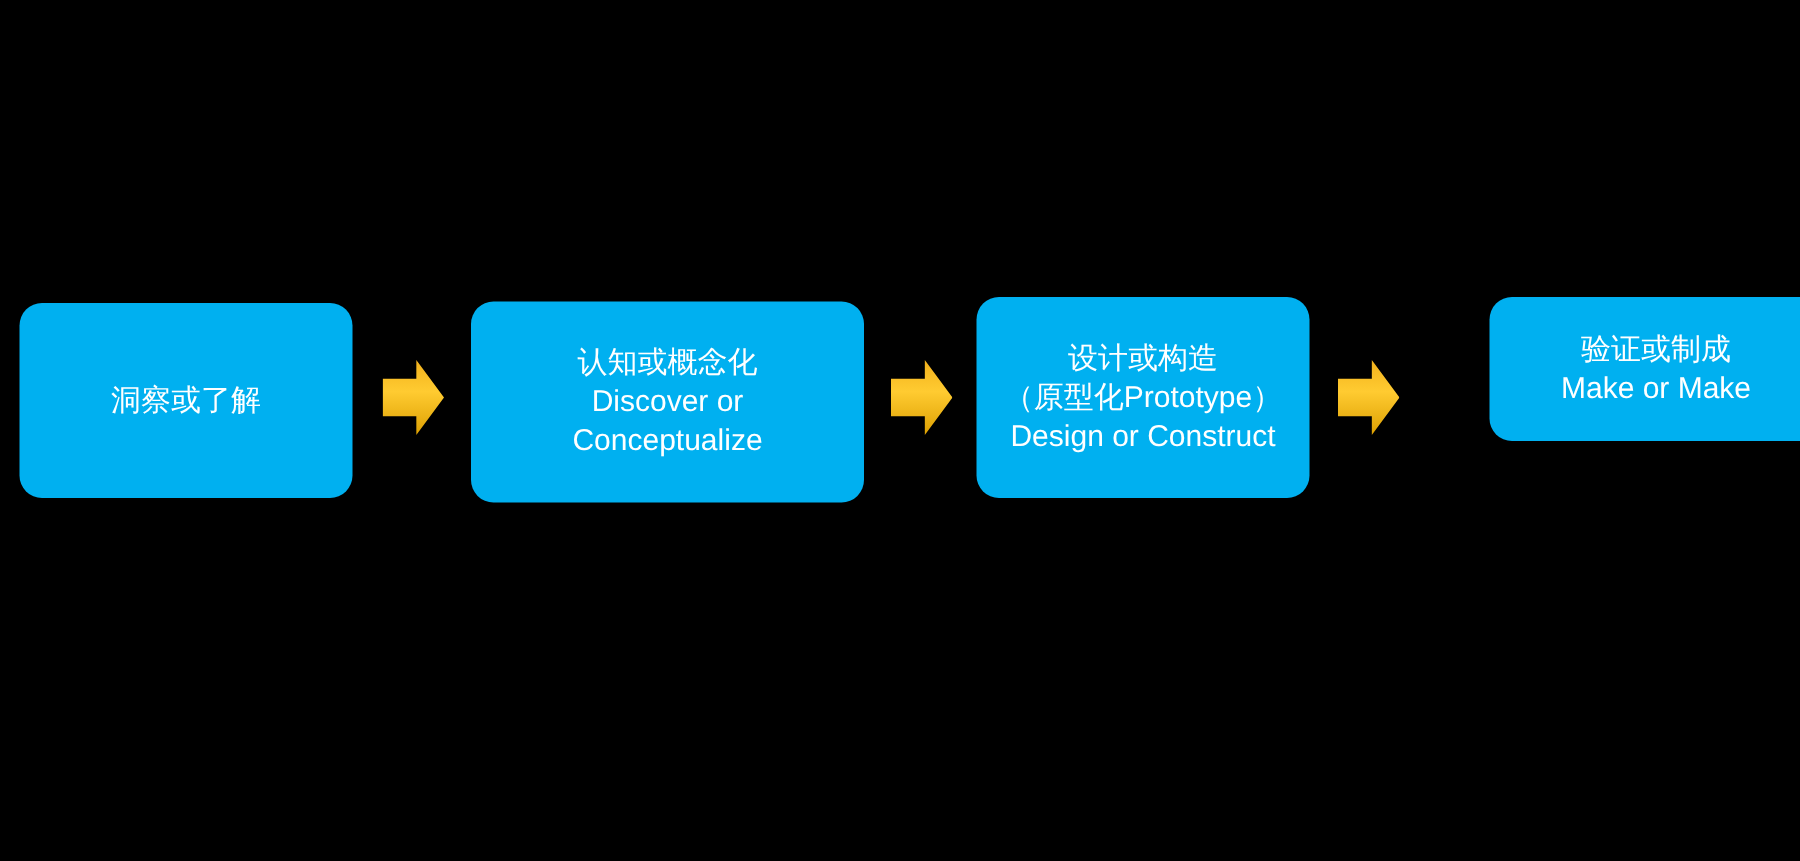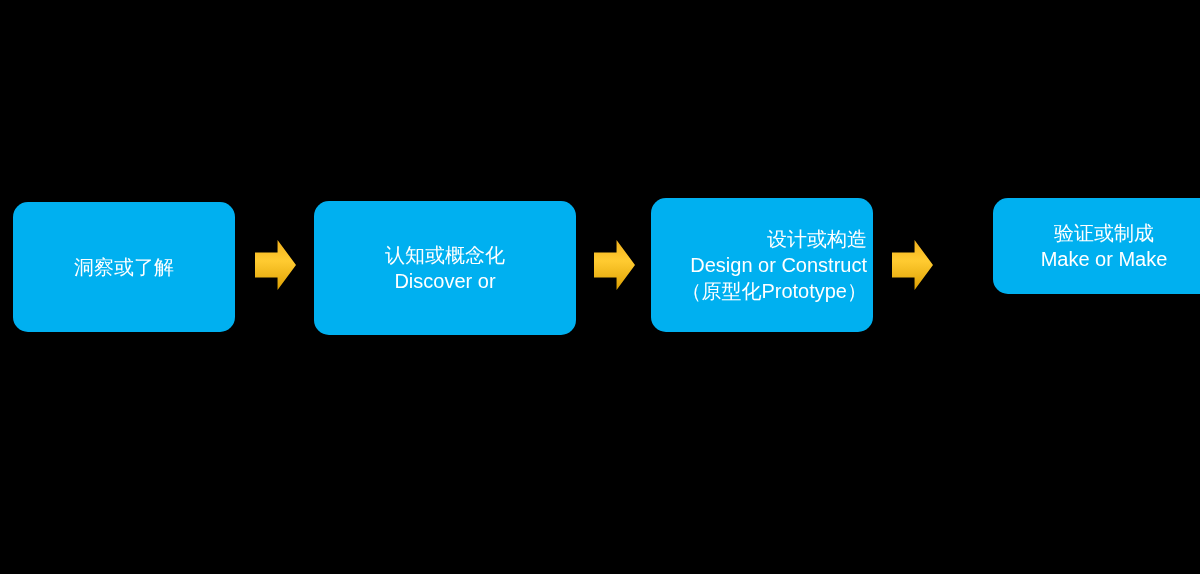--- a/index.html
+++ b/index.html
@@ -44,7 +44,7 @@
   .step .line { white-space: nowrap; }
   .s1 { left: 13px;  top: 202px; width: 222px; height: 130px; }
   .s2 { left: 314px; top: 201px; width: 262px; height: 134px; }
-  .s3 { left: 651px; top: 198px; width: 222px; height: 134px; align-items: flex-end; }
+  .s3 { left: 651px; top: 198px; width: 222px; height: 134px; }
   .s4 { left: 993px; top: 198px; width: 222px; height: 96px; }
   .arrow {
     position: absolute;

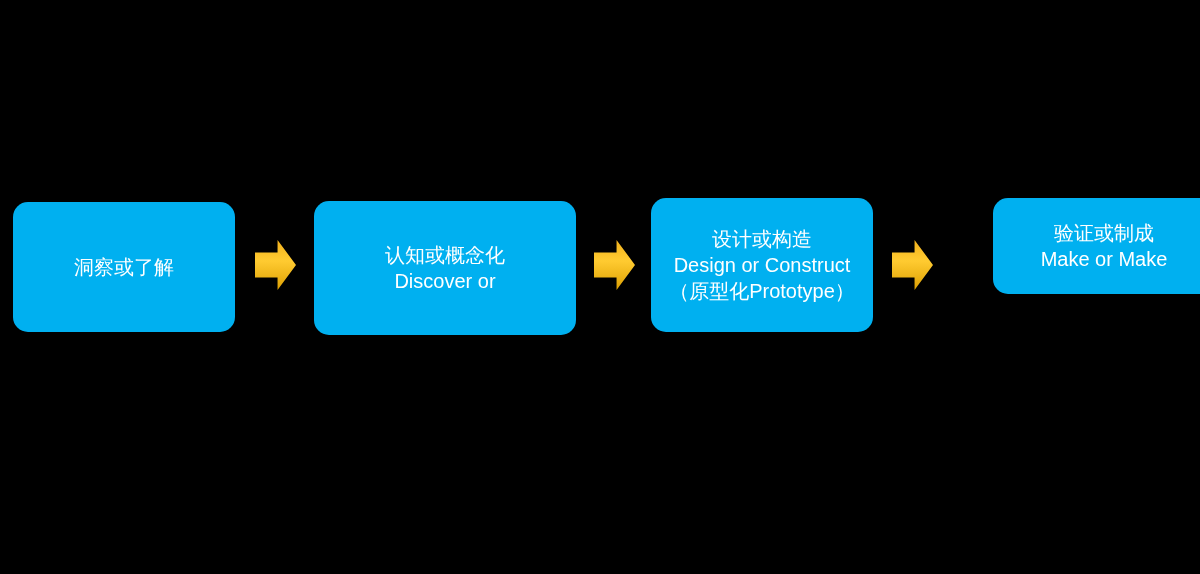--- a/index.html
+++ b/index.html
@@ -74,6 +74,7 @@
   <div class="step s2">
     <div class="line">认知或概念化</div>
     <div class="line">Discover or</div>
+    <div class="line">Conceptualize</div>
   </div>
 
   <div class="arrow a2"></div>

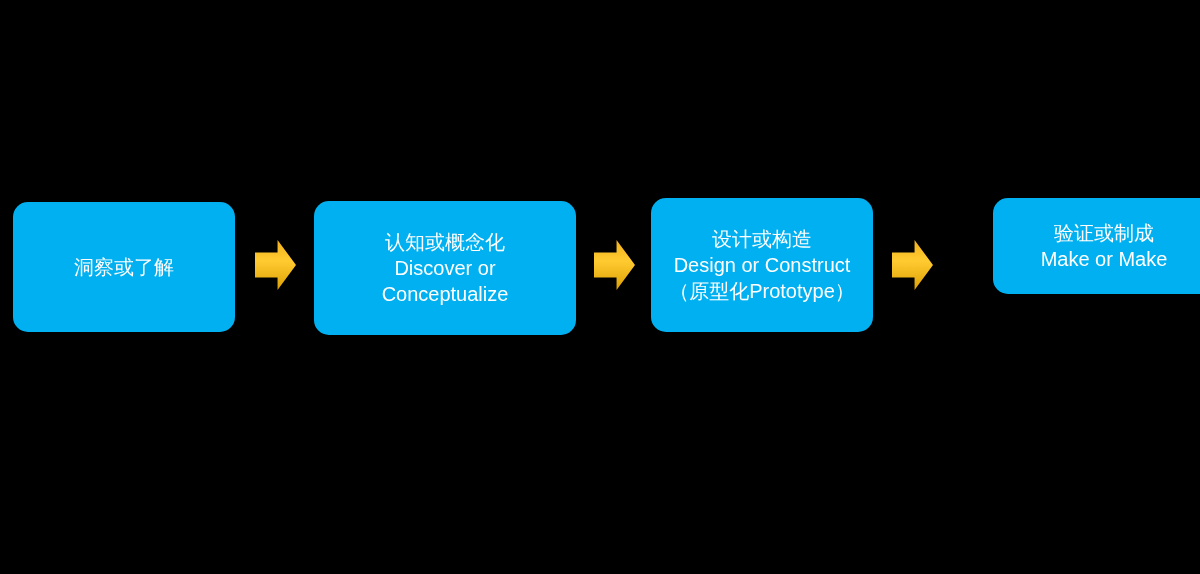--- a/index.html
+++ b/index.html
@@ -81,8 +81,8 @@
 
   <div class="step s3">
     <div class="line">设计或构造</div>
+    <div class="line">（原型化Prototype）</div>
     <div class="line">Design or Construct</div>
-    <div class="line">（原型化Prototype）</div>
   </div>
 
   <div class="arrow a3"></div>

